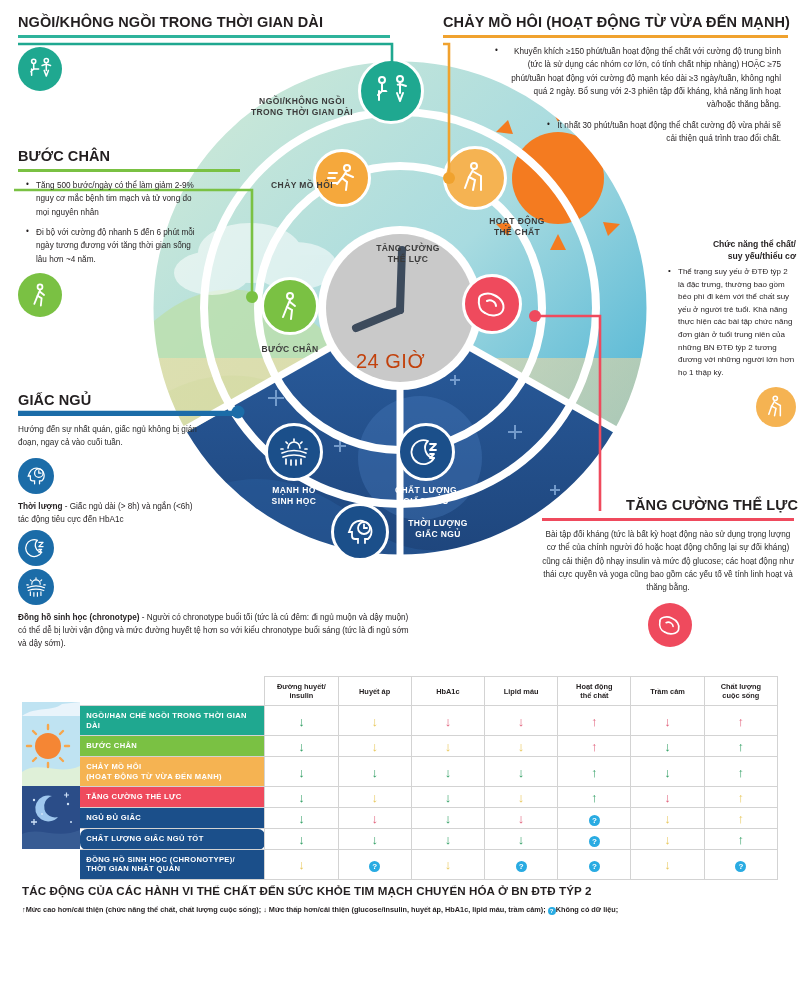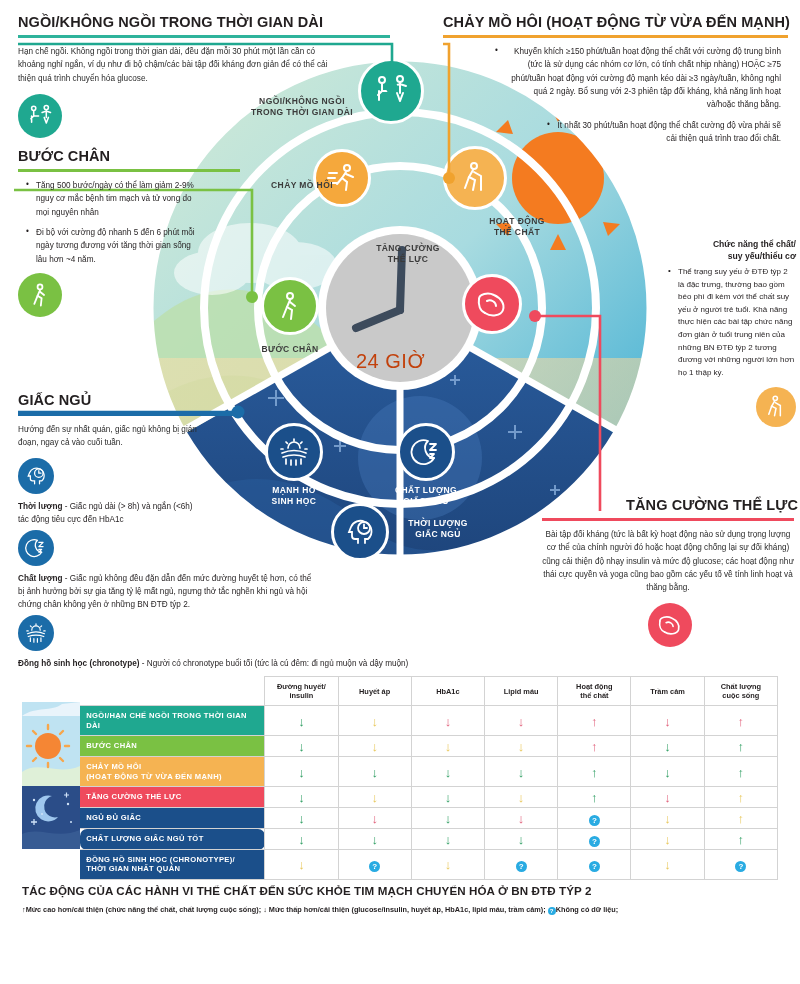--- a/index.html
+++ b/index.html
@@ -320,7 +320,6 @@
   <div class="panel" style="left:18px; top:14px; width:380px;">
     <h2>NGỒI/KHÔNG NGỒI TRONG THỜI GIAN DÀI</h2>
     <div class="rule" style="background:#2fb39b; width:372px;"></div>
-    <div class="ptxt" style="width:320px;">Hạn chế ngồi. Không ngồi trong thời gian dài, đều đặn mỗi 30 phút một lần cần có khoảng nghỉ ngắn, ví dụ như đi bộ chậm/các bài tập đối kháng đơn giản để có thể cải thiện quá trình chuyển hóa glucose.</div>
     <div class="icon-chip" style="margin-top:9px; width:44px; height:44px; background:#1fa890;">
       <svg width="28" height="28" viewBox="0 0 40 40">
         <g fill="none" stroke="#fff" stroke-width="2.2" stroke-linecap="round">

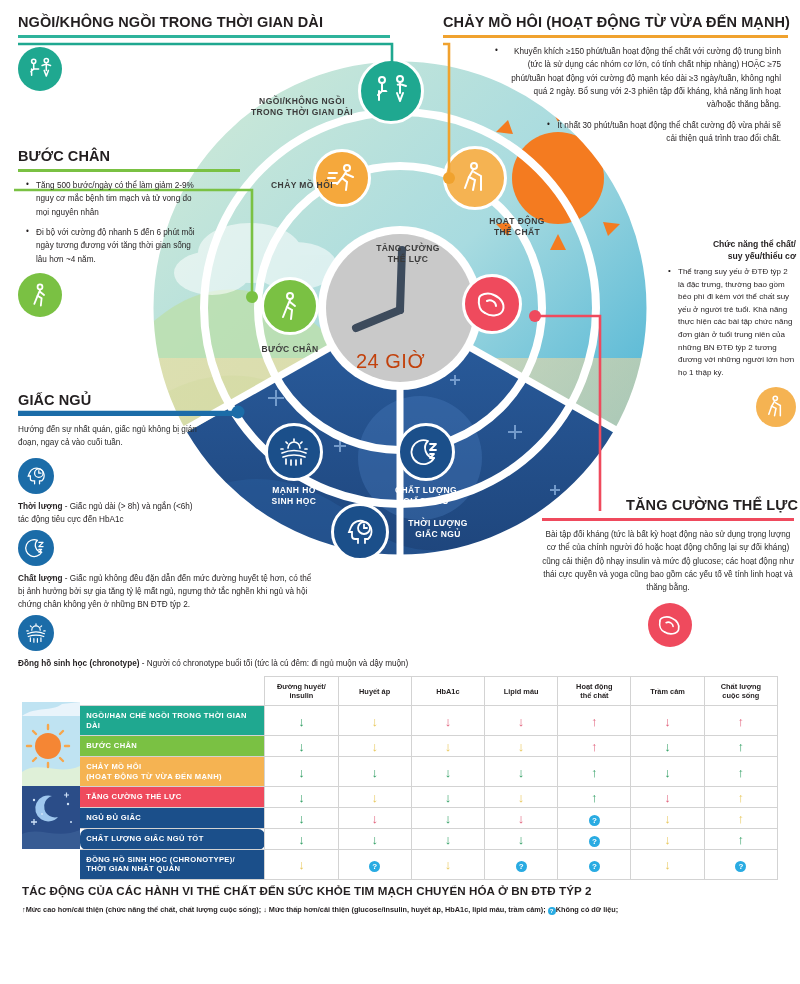--- a/index.html
+++ b/index.html
@@ -380,7 +380,6 @@
           </g>
         </svg>
       </div>
-      <div class="tx" style="width:300px;"><b>Chất lượng</b><span> - Giấc ngủ không đều đặn dẫn đến mức đường huyết tệ hơn, có thể bị ảnh hưởng bởi sự gia tăng tỷ lệ mất ngủ, ngưng thở tắc nghẽn khi ngủ và hội chứng chân không yên ở những BN ĐTĐ týp 2.</span></div>
     </div>
 
     <div class="sleep-row">

